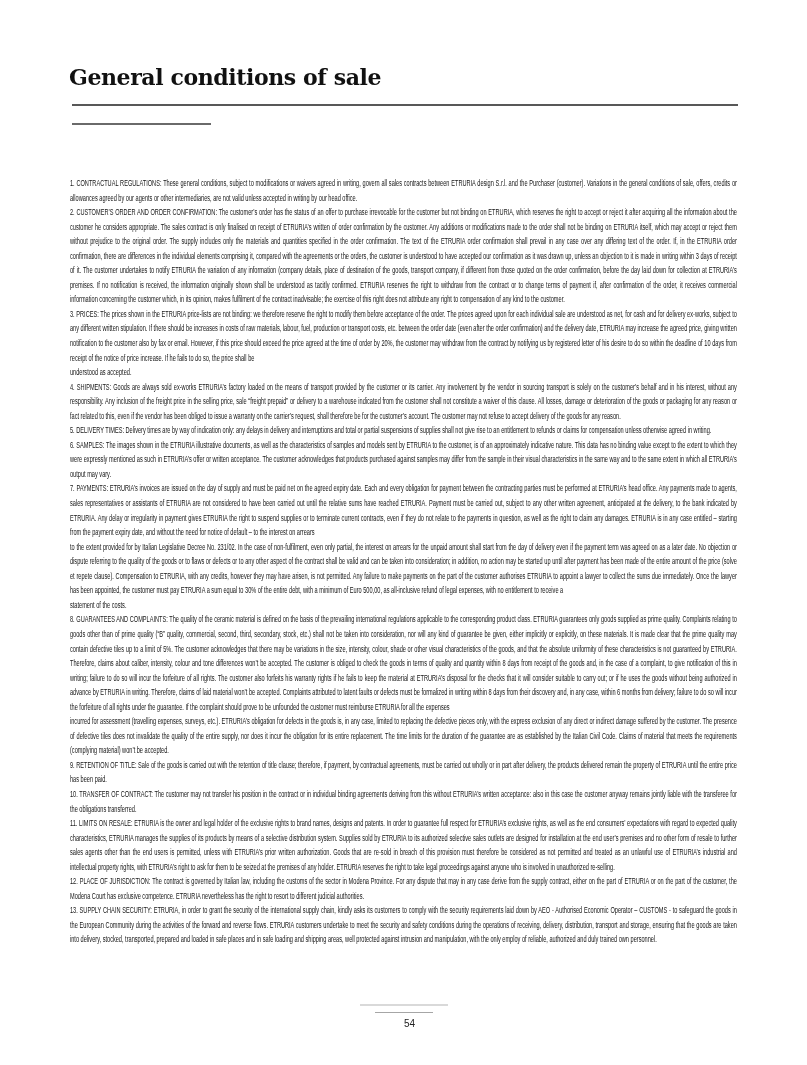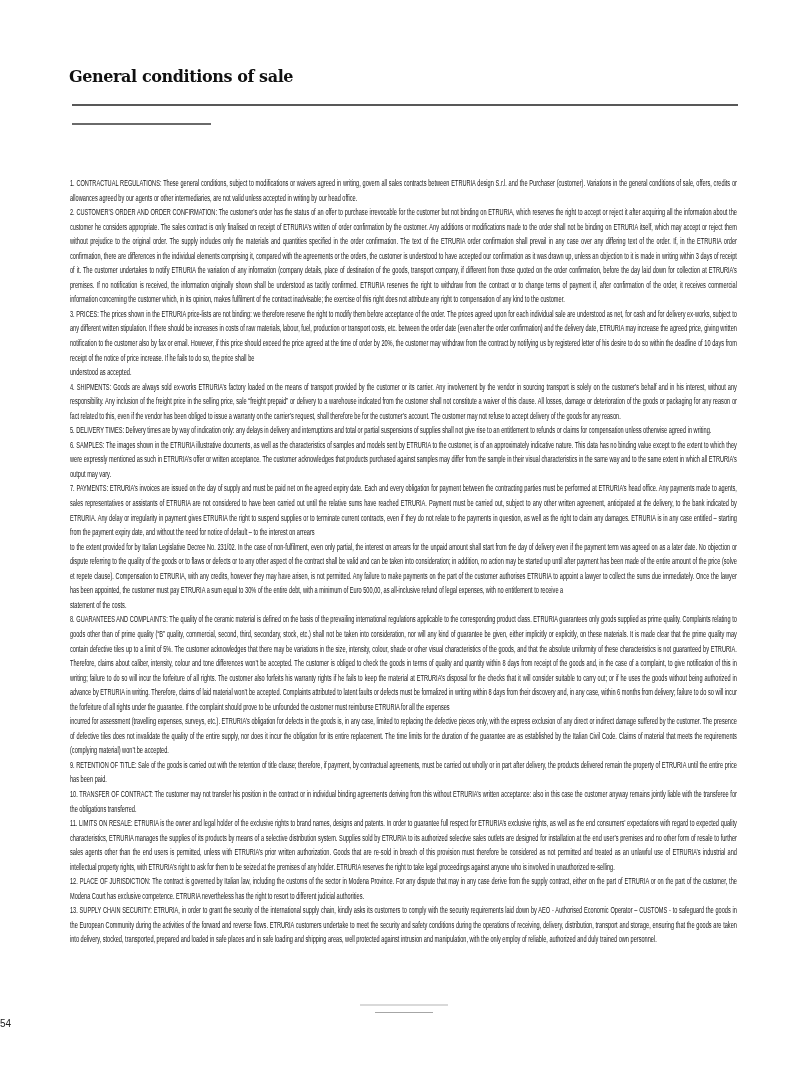--- a/index.html
+++ b/index.html
@@ -20,7 +20,7 @@
     margin: 0;
     font-family: "DejaVu Serif", serif;
     font-weight: bold;
-    font-size: 16px;
+    font-size: 22px;
     line-height: 26px;
     letter-spacing: -0.4px;
     color: #111111;

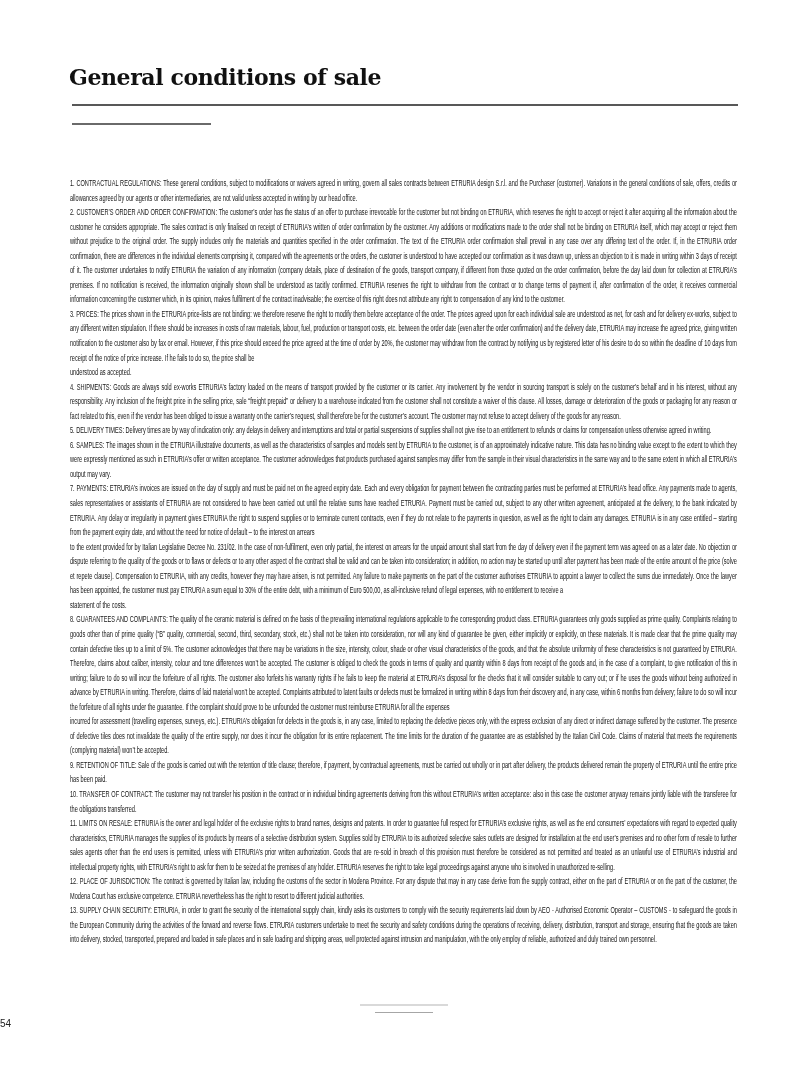--- a/index.html
+++ b/index.html
@@ -69,8 +69,8 @@
   }
   .page-num {
     position: absolute;
-    left: 0; right: 0; top: 1018px;
-    text-align: left;
+    left: 12px; right: 0; top: 1018px;
+    text-align: center;
     font-size: 10px;
     color: #222222;
   }

